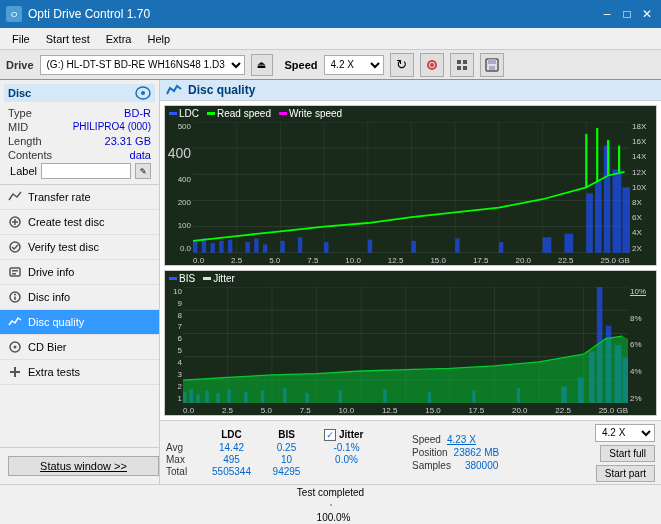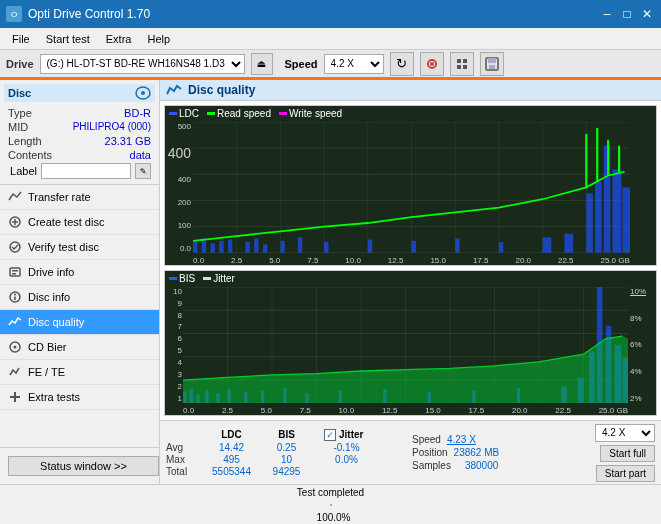--- a/index.html
+++ b/index.html
@@ -17,7 +17,7 @@
     .menu-item { padding: 2px 8px; cursor: pointer; font-size: 11px; color: #000; }
 
     
-    .drive-bar { background: #e8e8e8; display: flex; align-items: center; gap: 6px; padding: 3px 6px; border-bottom: 3px solid #f97316; height: 30px; }
+    .drive-bar { background: #e8e8e8; display: flex; align-items: center; gap: 6px; padding: 3px 6px; border-bottom: 1px solid #f97316; height: 30px; }
     .drive-label { font-size: 11px; font-weight: bold; color: #333; }
     .drive-select { font-size: 10px; background: white; border: 1px solid #aaa; padding: 1px 2px; min-width: 200px; height: 20px; }
     .drive-btn { width: 22px; height: 22px; background: #e0e0e0; border: 1px solid #aaa; cursor: pointer; display: flex; align-items: center; justify-content: center; font-size: 10px; }

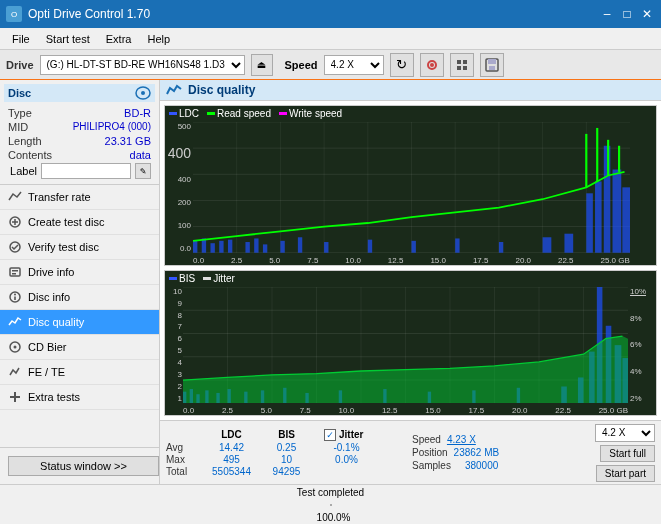--- a/index.html
+++ b/index.html
@@ -292,6 +292,17 @@
           <span style="font-size:8px;color:#ccc;text-align:right;">0.0</span>
         </div>
 
+        <div style="position:absolute;right:0;top:16px;bottom:12px;width:26px;display:flex;flex-direction:column;justify-content:space-between;padding:0 2px;">
+          <span style="font-size:8px;color:#ccc;">18X</span>
+          <span style="font-size:8px;color:#ccc;">16X</span>
+          <span style="font-size:8px;color:#ccc;">14X</span>
+          <span style="font-size:8px;color:#ccc;">12X</span>
+          <span style="font-size:8px;color:#ccc;">10X</span>
+          <span style="font-size:8px;color:#ccc;">8X</span>
+          <span style="font-size:8px;color:#ccc;">6X</span>
+          <span style="font-size:8px;color:#ccc;">4X</span>
+          <span style="font-size:8px;color:#ccc;">2X</span>
+        </div>
 
         <svg style="position:absolute;top:16px;left:28px;right:26px;bottom:12px;width:calc(100% - 54px);height:calc(100% - 28px);" viewBox="0 0 400 110" preserveAspectRatio="none">
 

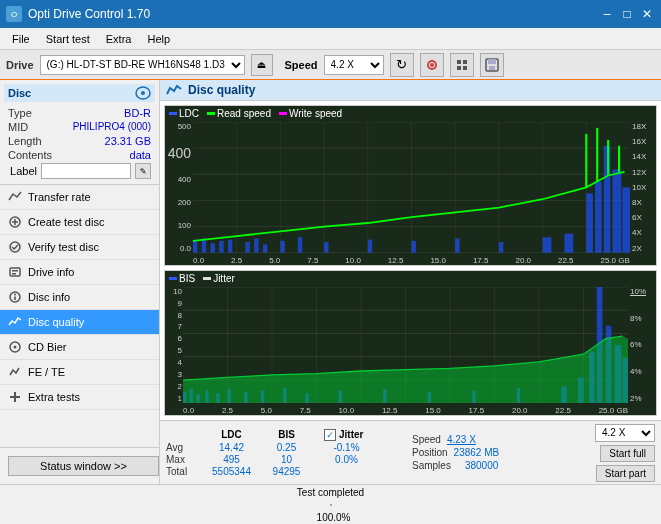--- a/index.html
+++ b/index.html
@@ -235,14 +235,6 @@
       <div class="nav-item">
         <span class="nav-icon">
           <svg width="14" height="14" viewBox="0 0 14 14">
-              <polyline points="2,10 5,5 8,8 11,3" fill="none" stroke="#555" stroke-width="1.5"></polyline>
-            </svg>
-        </span>
-        <span>FE / TE</span>
-      </div>
-      <div class="nav-item">
-        <span class="nav-icon">
-          <svg width="14" height="14" viewBox="0 0 14 14">
               <rect x="2" y="6" width="10" height="2" fill="#555"></rect>
               <rect x="6" y="2" width="2" height="10" fill="#555"></rect>
             </svg>

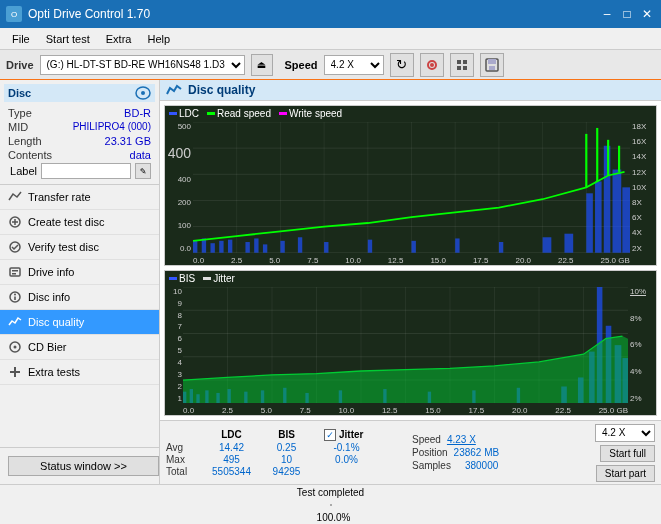--- a/index.html
+++ b/index.html
@@ -47,7 +47,7 @@
     .nav-item .nav-icon svg { width: 14px; height: 14px; }
 
     
-    .status-btn { margin: 4px; background: #e0e0e0; border: 1px solid #aaa; padding: 3px 6px; cursor: pointer; font-size: 11px; text-align: center; }
+    .status-btn { margin: 4px; background: #e0e0e0; border: 1px solid #aaa; padding: 3px 6px; cursor: pointer; font-size: 11px; text-align: center; text-decoration: underline; }
 
     
     .content { flex: 1; display: flex; flex-direction: column; background: white; overflow: hidden; }

